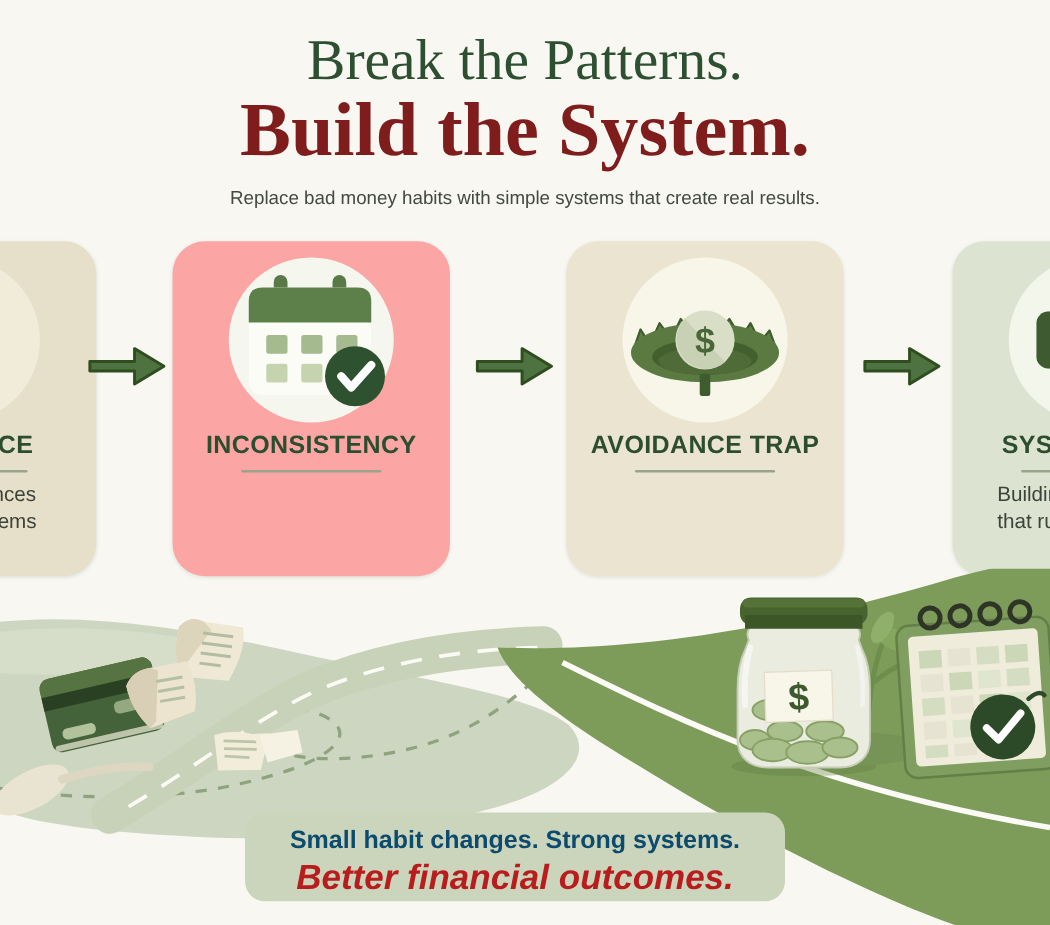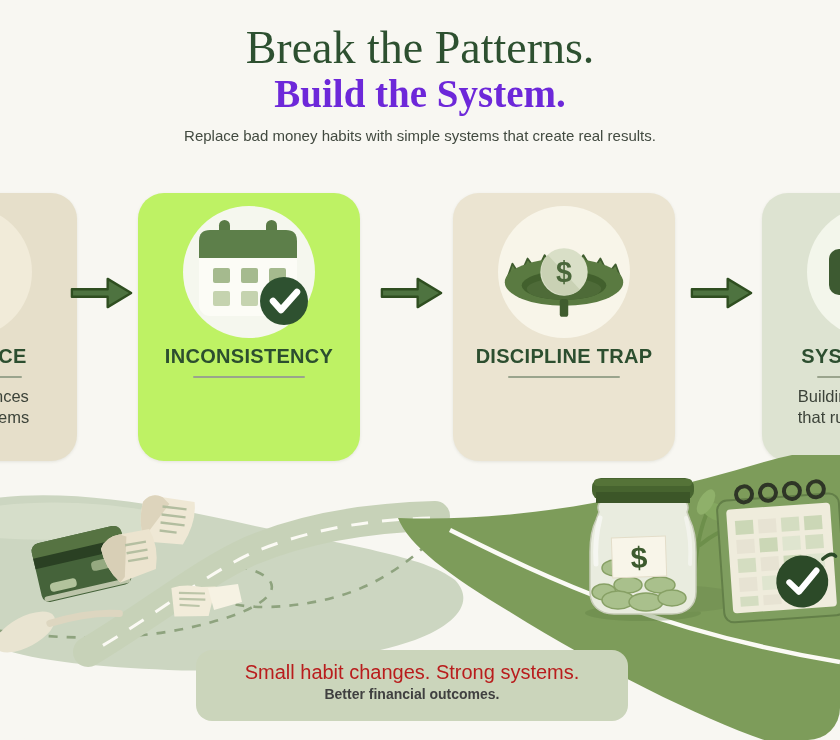--- a/index.html
+++ b/index.html
@@ -4,7 +4,7 @@
 <style>
   html,body{margin:0;padding:0;background:#f8f7f2;}
   #app{position:relative;width:840px;height:740px;overflow:hidden;background:#f8f7f2;
-       font-family:"Liberation Sans",sans-serif;border-radius:32px;}
+       font-family:"Liberation Sans",sans-serif;}
 
   
   .hdr{position:absolute;top:0;left:0;width:840px;text-align:center;}

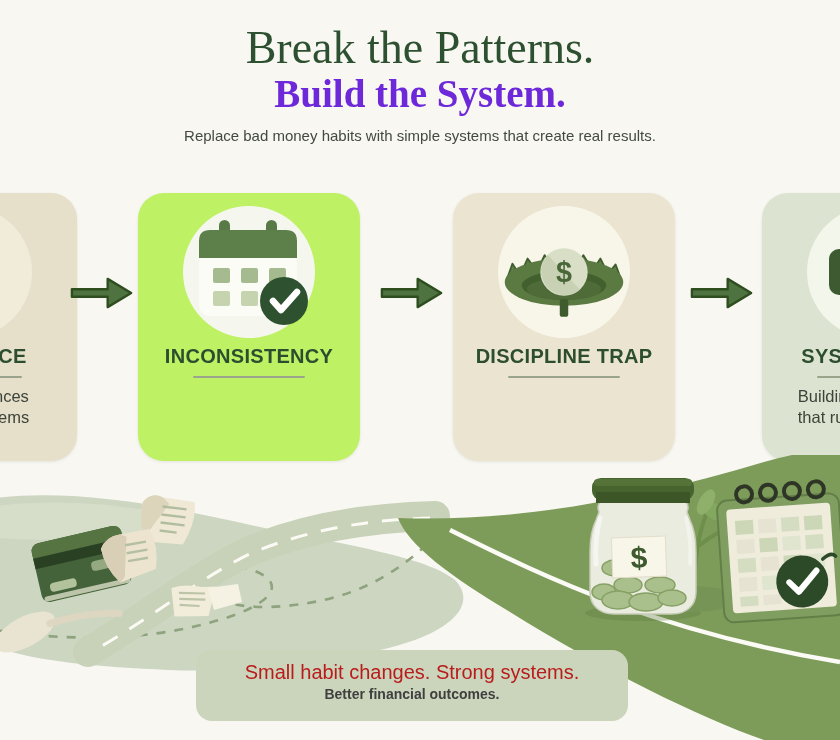--- a/index.html
+++ b/index.html
@@ -11,7 +11,7 @@
   .title1{margin:24px 0 0;font-family:"Liberation Serif",serif;font-weight:400;
           font-size:46px;line-height:1.05;color:#2d5030;}
   .title2{margin:2px 18px 0;font-family:"Liberation Serif",serif;font-weight:700;
-          font-size:39px;line-height:1.02;color:#6d28d9;}
+          font-size:61px;line-height:1.02;color:#7f1d1d;}
   .subtitle{margin:13px 0 0;font-size:15px;color:#424a40;}
 
   

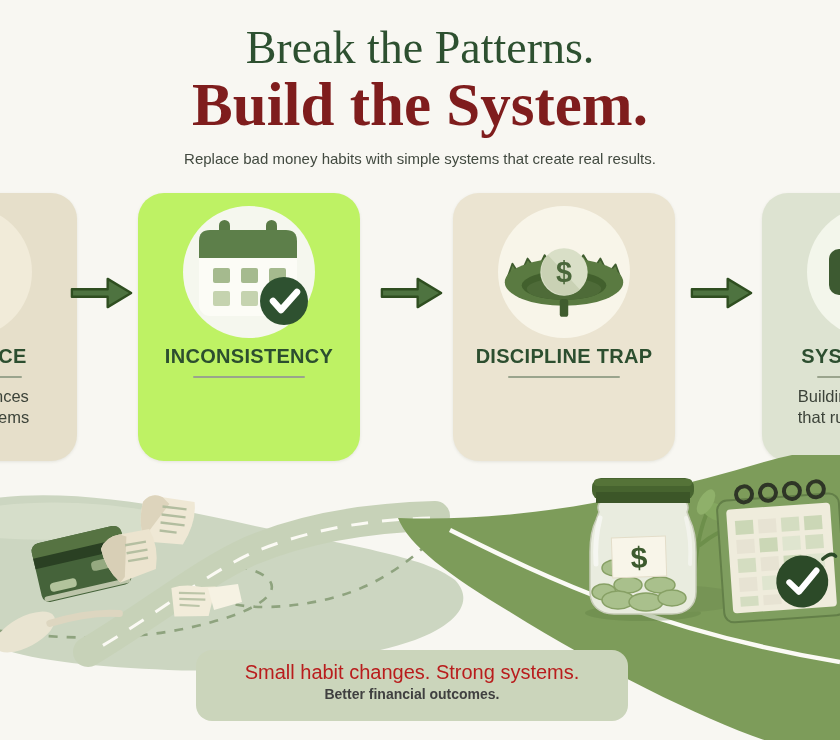--- a/index.html
+++ b/index.html
@@ -18,7 +18,7 @@
   .card{position:absolute;top:193px;width:222px;height:268px;border-radius:26px;
         box-shadow:0 1px 3px rgba(90,95,75,.12);}
   .card.c1{left:-145px;background:#e6dfca;}
-  .card.c2{left:138px;background:#bef264;}
+  .card.c2{left:138px;background:#fca5a5;}
   .card.c3{left:453px;background:#ebe4d1;}
   .card.c4{left:762px;background:#dde3d1;}
   .circle{width:132px;height:132px;border-radius:50%;margin:13px auto 0;

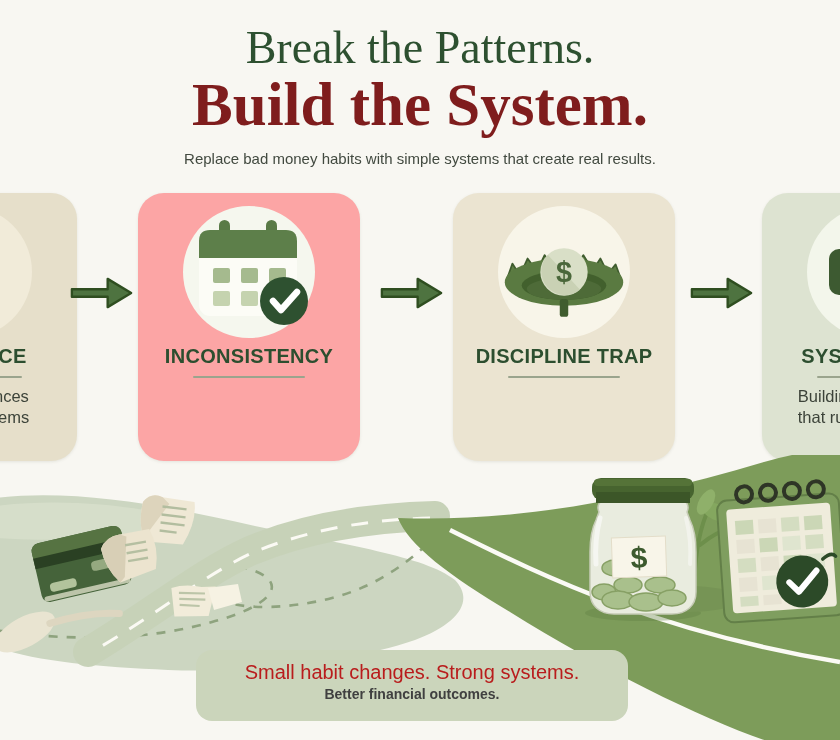--- a/index.html
+++ b/index.html
@@ -105,7 +105,7 @@
         <text x="78" y="66" text-anchor="middle" font-size="34" font-weight="bold" fill="#4a673a" font-family="Liberation Sans, sans-serif">$</text>
       </svg>
     </div>
-    <h3>DISCIPLINE TRAP</h3>
+    <h3>AVOIDANCE TRAP</h3>
     <div class="divider"></div>
   </div>
 

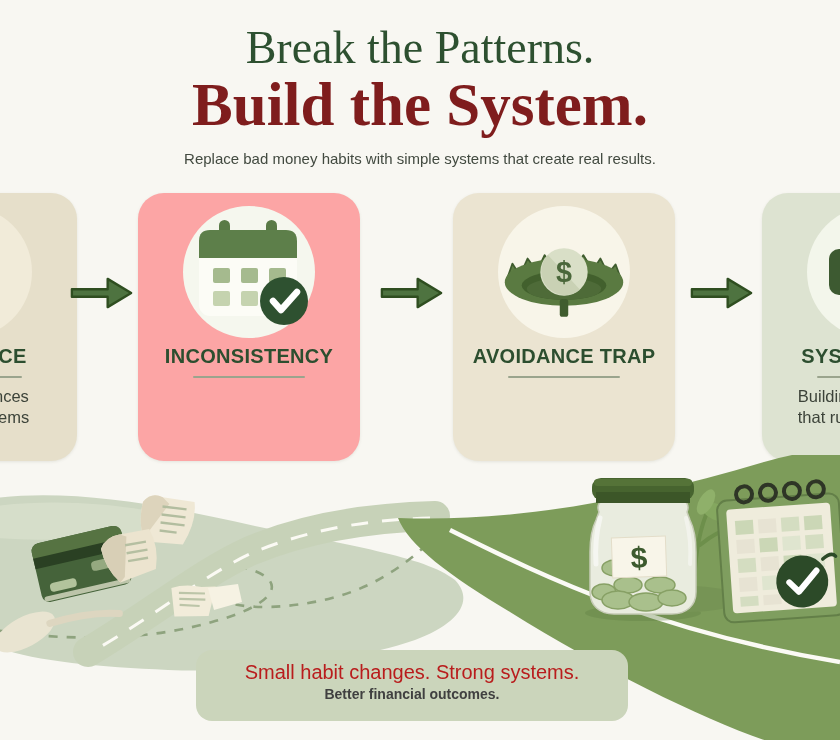--- a/index.html
+++ b/index.html
@@ -42,7 +42,7 @@
   
   .banner{position:absolute;left:196px;top:650px;width:432px;height:71px;
           background:#cbd5bb;border-radius:16px;text-align:center;}
-  .banner .l1{display:block;margin-top:11px;font-size:20px;color:#b91c1c;}
+  .banner .l1{display:block;margin-top:11px;font-size:20px;color:#0c4a6e;font-weight:bold;}
   .banner .l2{display:block;margin-top:2px;font-size:14px;font-weight:700;color:#404040;}
 </style>
 </head>

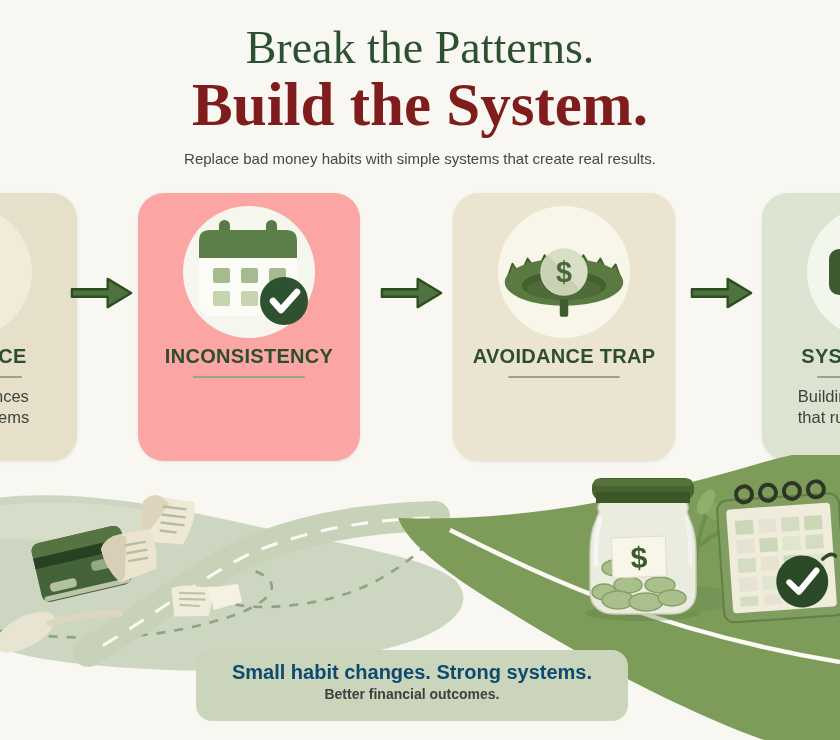--- a/index.html
+++ b/index.html
@@ -43,7 +43,7 @@
   .banner{position:absolute;left:196px;top:650px;width:432px;height:71px;
           background:#cbd5bb;border-radius:16px;text-align:center;}
   .banner .l1{display:block;margin-top:11px;font-size:20px;color:#0c4a6e;font-weight:bold;}
-  .banner .l2{display:block;margin-top:2px;font-size:14px;font-weight:700;color:#404040;}
+  .banner .l2{display:block;margin-top:2px;font-size:28px;font-weight:700;color:#b91c1c;font-style:italic;}
 </style>
 </head>
 <body>

